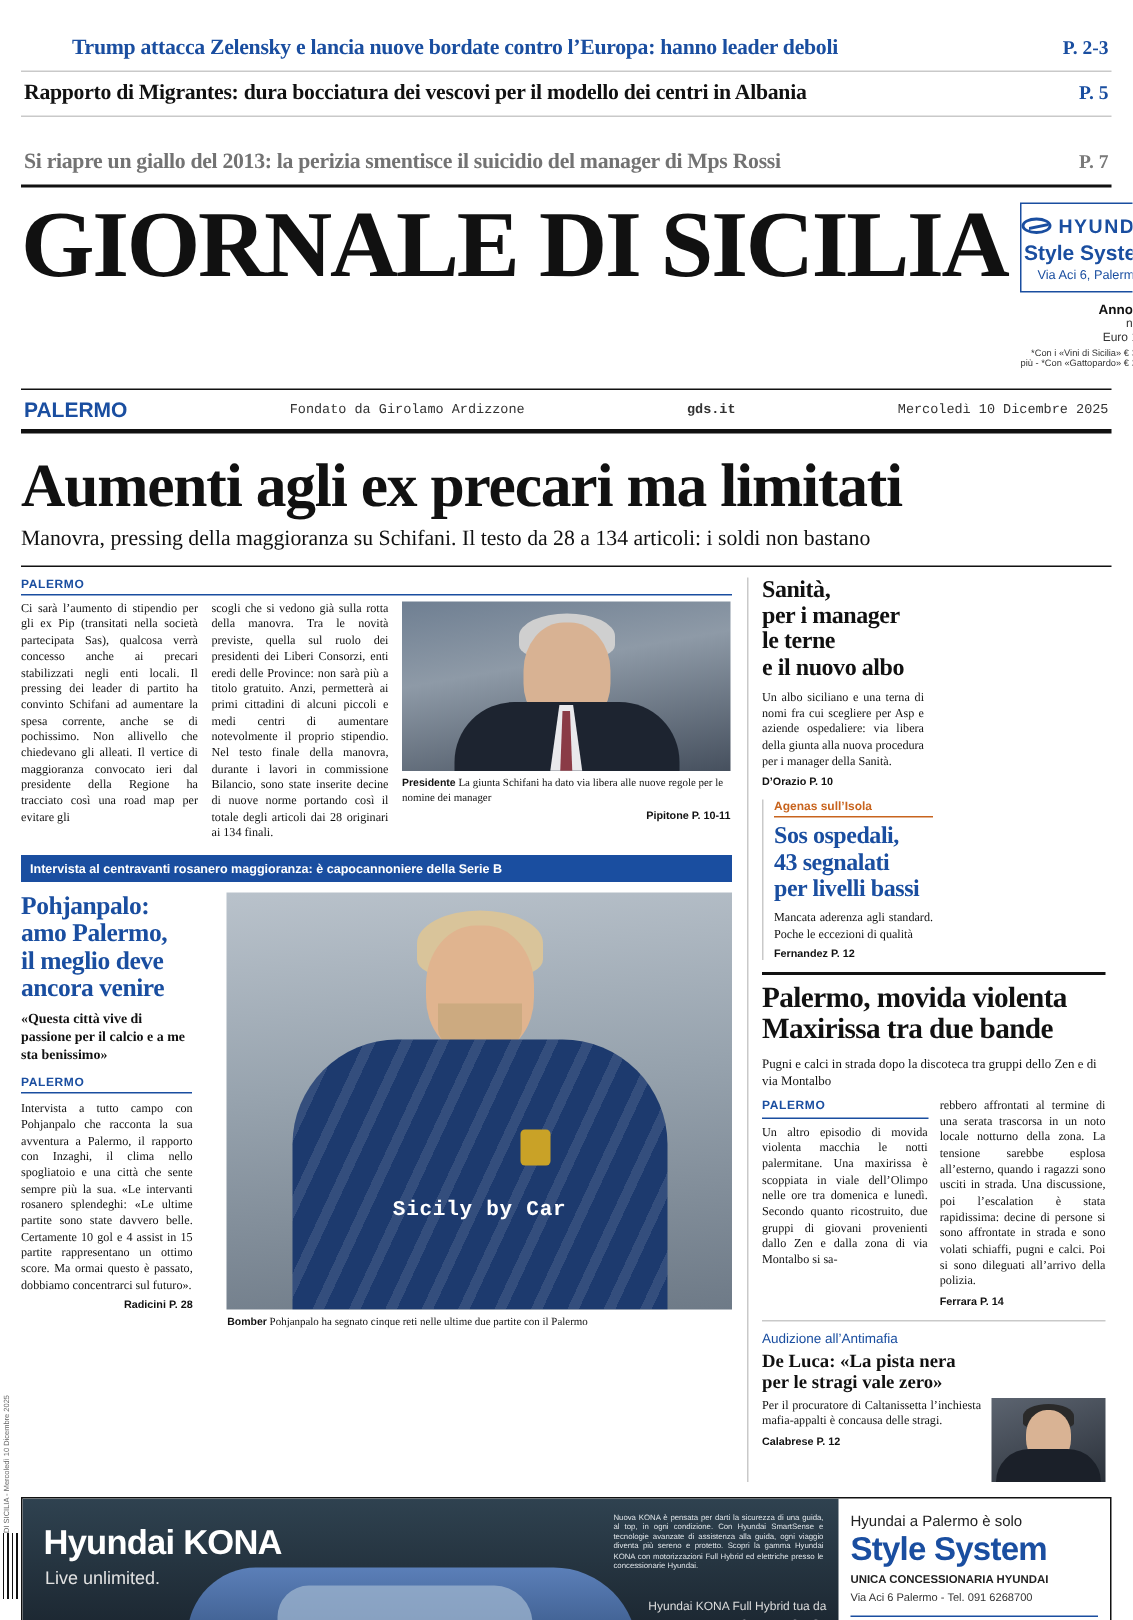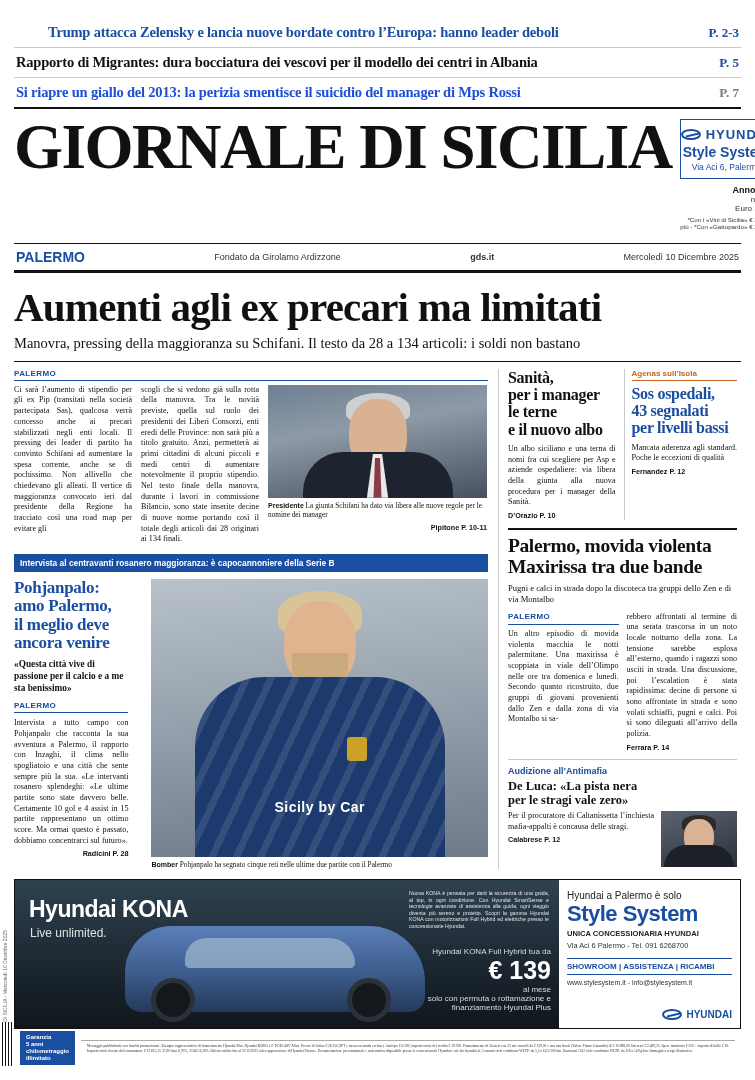--- a/index.html
+++ b/index.html
@@ -25,7 +25,7 @@
   .teaser .pg { font-weight:bold; font-size:13px; color:#1a4ea0; white-space:nowrap; padding-left:10px;}
   .t-blue .txt { color:#1a4ea0;margin-left:32px; }
   .t-black .txt { color:#111; }
-  .t-gray .txt { color:#1d4ed8; }
+  .t-gray .txt { color:#737373;margin-top:16px; }
   .t-gray .pg { color:#7a7a7a; }
 
   

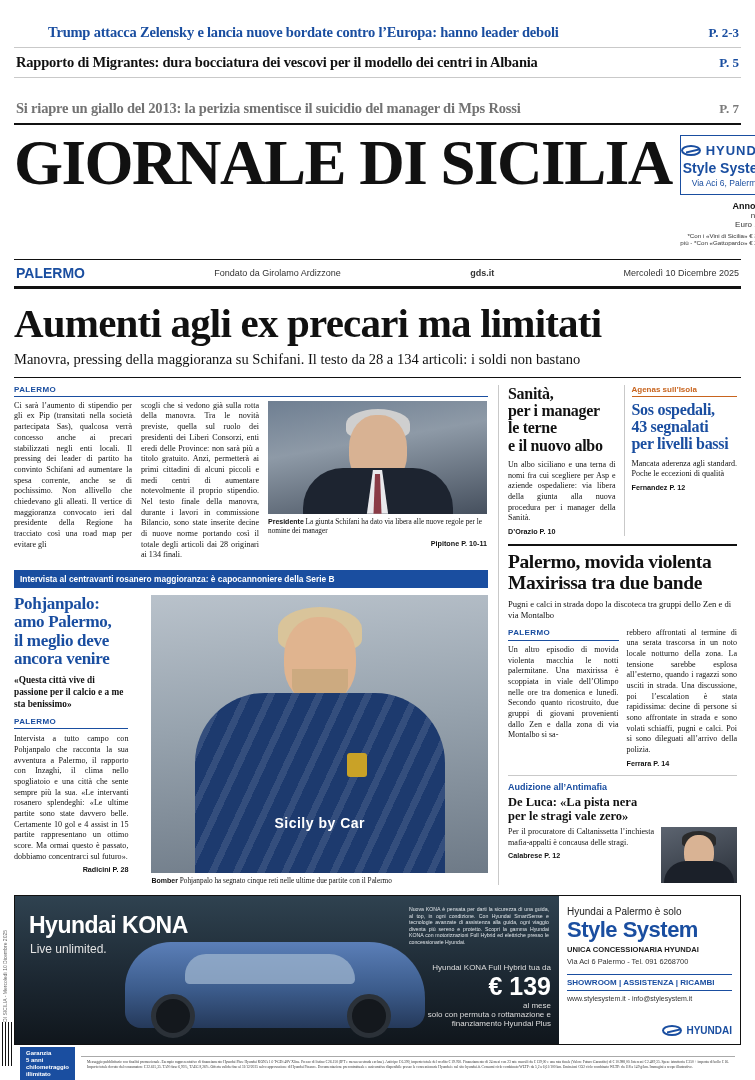--- a/index.html
+++ b/index.html
@@ -65,7 +65,7 @@
     font-family:"Liberation Sans",sans-serif;
   }
   .subbar .city { color:#1a4ea0; font-weight:bold; font-size:14px; }
-  .subbar .founder, .subbar .site, .subbar .date { font-size:9px; color:#333; font-family:Liberation Sans, sans-serif;text-align:center;}
+  .subbar .founder, .subbar .site, .subbar .date { font-size:9px; color:#333; font-family:Liberation Mono, monospace;text-align:center;}
   .subbar .site { font-weight:bold; }
 
   

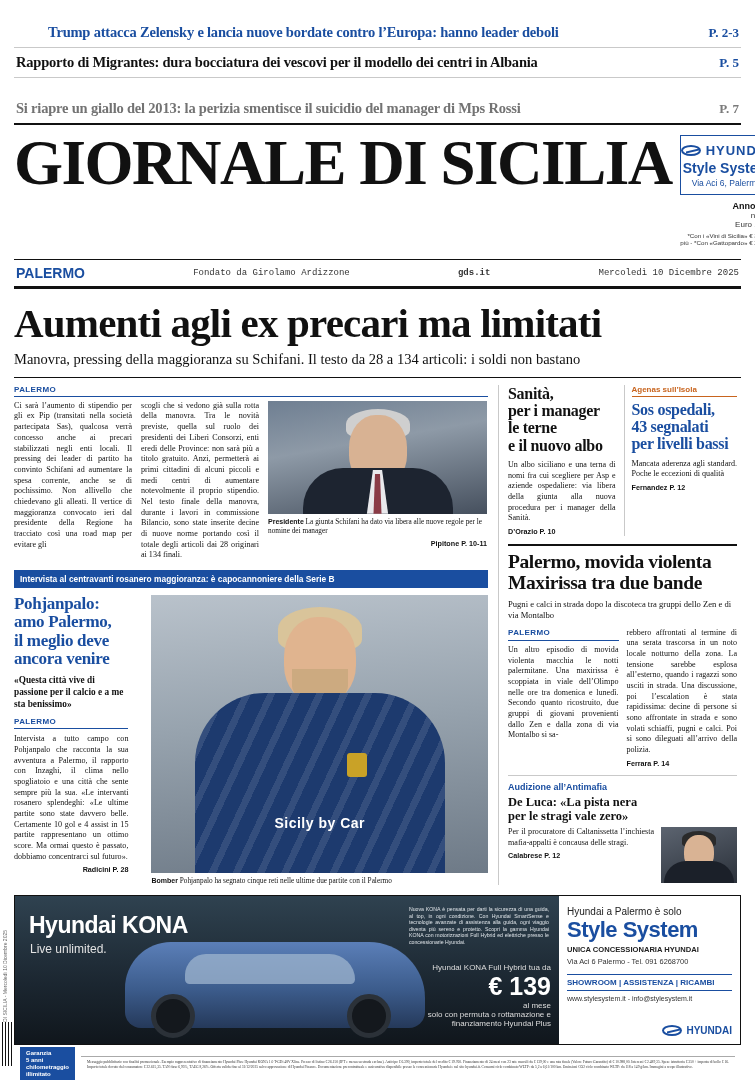--- a/index.html
+++ b/index.html
@@ -105,7 +105,7 @@
   .byline { font-family:"Liberation Sans",sans-serif; font-weight:bold; font-size:7.2px; text-align:right; margin-top:3px; }
 
   
-  .rc-split { display:flex; gap:8px; }
+  .rc-split { display:flex; gap:8px;flex-direction:column; }
   .rc-a { width:108px; }
   .rc-b { width:114px; border-left:1px solid #c9c9c9; padding-left:7px;}
   .rc-title { font-size:16px; font-weight:bold; line-height:1.08; letter-spacing:-0.3px; }

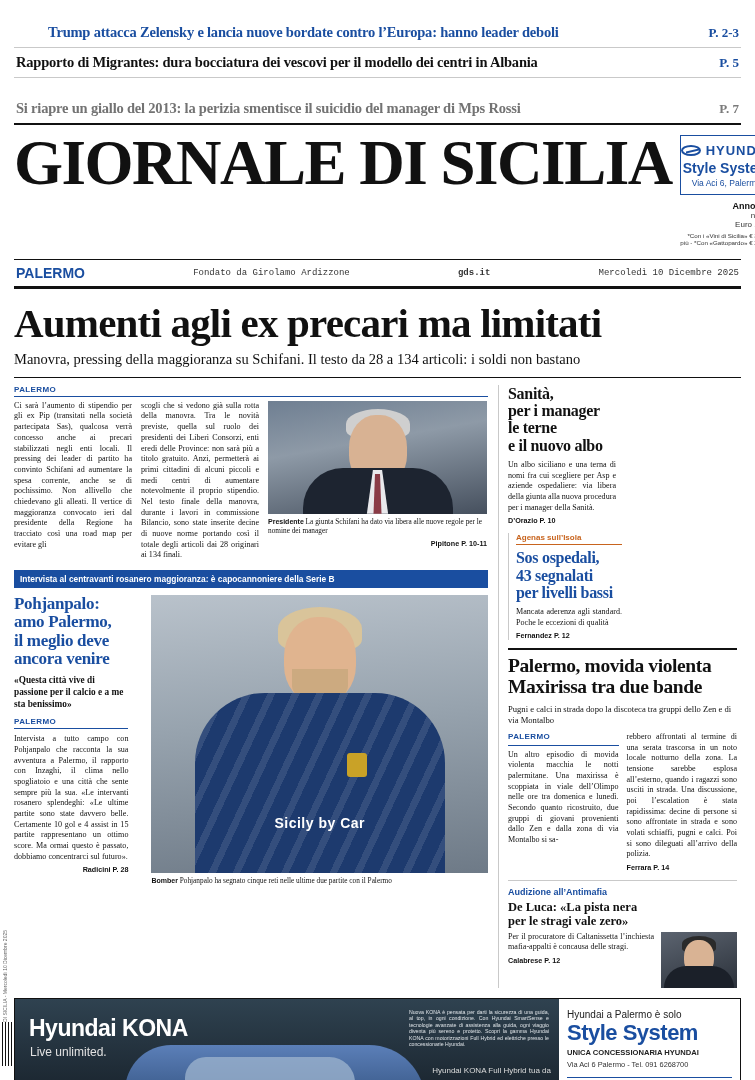--- a/index.html
+++ b/index.html
@@ -152,7 +152,7 @@
   .pl-body { position:absolute; left:50%; bottom:0; transform:translateX(-50%); width:250px; height:180px; border-radius:70px 70px 0 0; background:#1d3a6e;}
   .pl-stripe { position:absolute; left:50%; bottom:0; transform:translateX(-50%); width:250px; height:180px; border-radius:70px 70px 0 0;
     background:repeating-linear-gradient(115deg, rgba(255,255,255,.10) 0 7px, rgba(0,0,0,0) 7px 22px);}
-  .pl-logo { position:absolute; left:50%; bottom:42px; transform:translateX(-50%); color:#fff; font-family:Liberation Sans, sans-serif; font-weight:bold; font-size:14px; letter-spacing:0.5px;}
+  .pl-logo { position:absolute; left:50%; bottom:58px; transform:translateX(-50%); color:#fff; font-family:Liberation Mono, monospace; font-weight:bold; font-size:14px; letter-spacing:0.5px;}
   .pl-badge { position:absolute; left:58%; bottom:96px; width:20px;height:24px;background:#c9a227; border-radius:3px;}
   .int-cap { font-size:7.3px; margin-top:3px; line-height:1.3;}
   .int-cap b { font-family:"Liberation Sans",sans-serif; font-size:7px; }

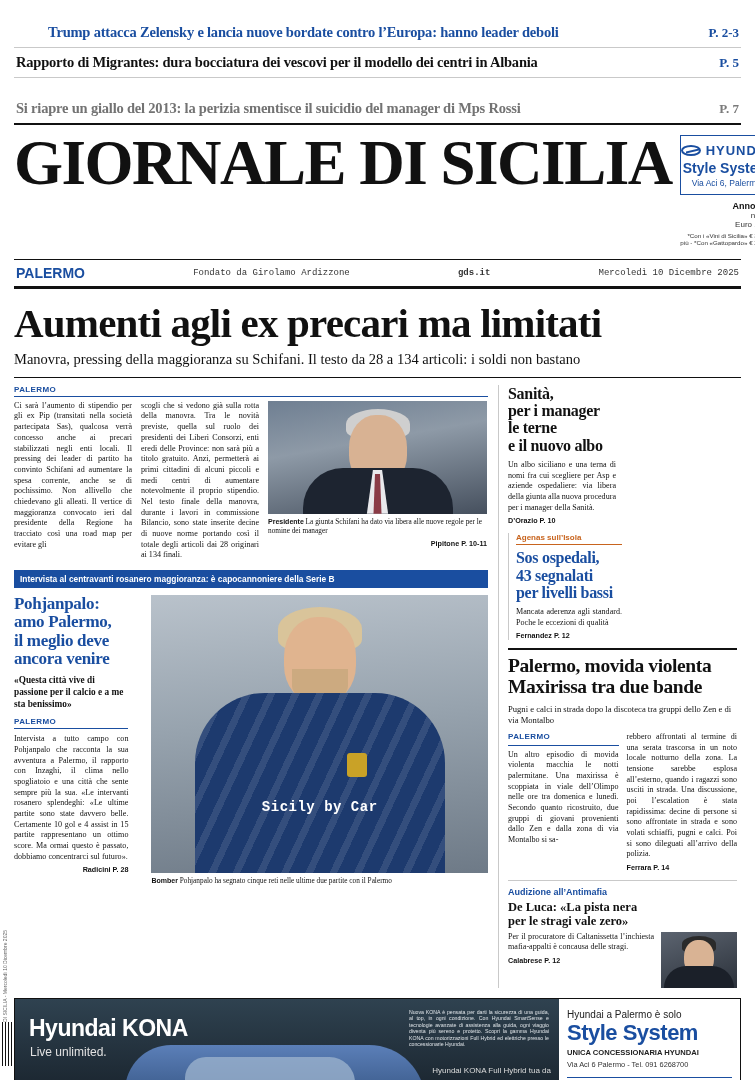--- a/index.html
+++ b/index.html
@@ -125,7 +125,7 @@
   .two-col { display:flex; gap:8px; margin-top:6px;}
   .two-col .c { width:112px; font-size:8.1px; line-height:1.32; text-align:justify;}
 
-  .aud-kicker { font-family:"Liberation Sans",sans-serif; color:#1a4ea0; font-weight:bold; font-size:9px; }
+  .aud-kicker { font-family:"Liberation Sans",sans-serif; color:#1a4ea0; font-weight:normal; font-size:9px; }
   .aud-title { font-size:12.5px; font-weight:bold; line-height:1.12; margin-top:3px;}
   .aud-row { display:flex; gap:7px; margin-top:4px;}
   .aud-text { width:150px; font-size:8.1px; line-height:1.32; text-align:justify;}

